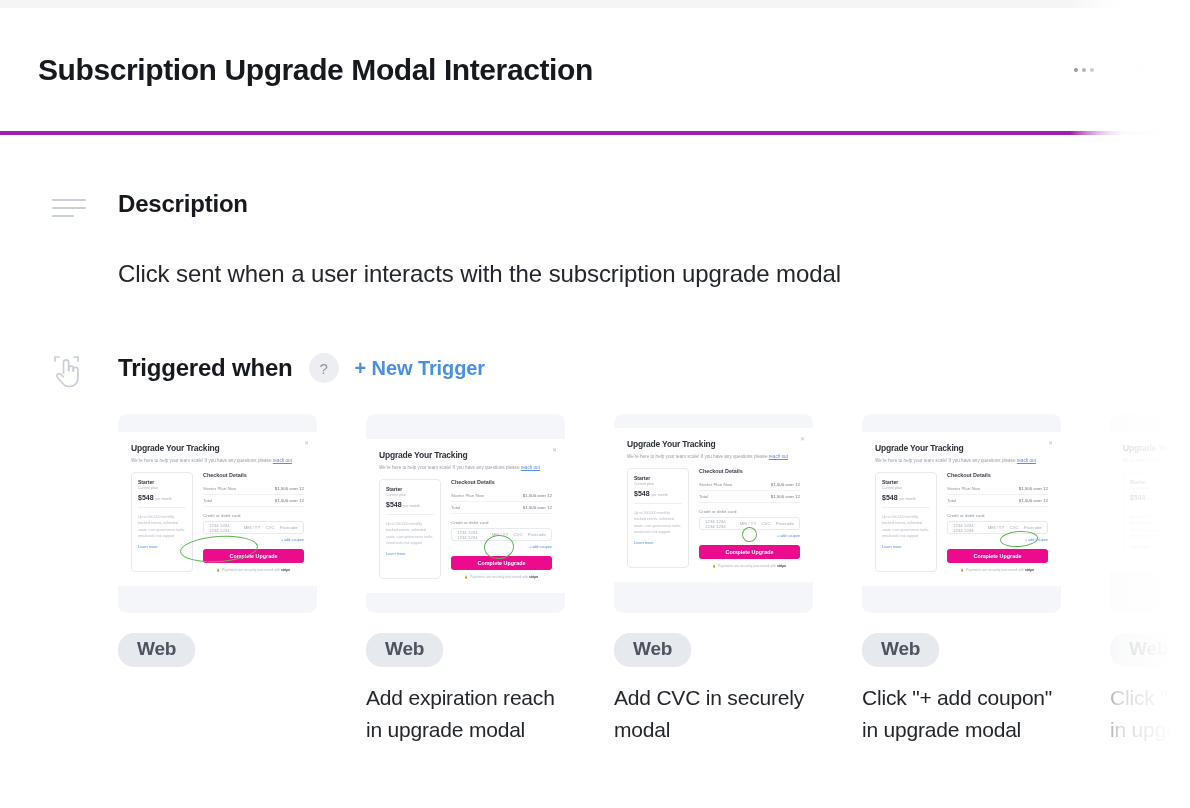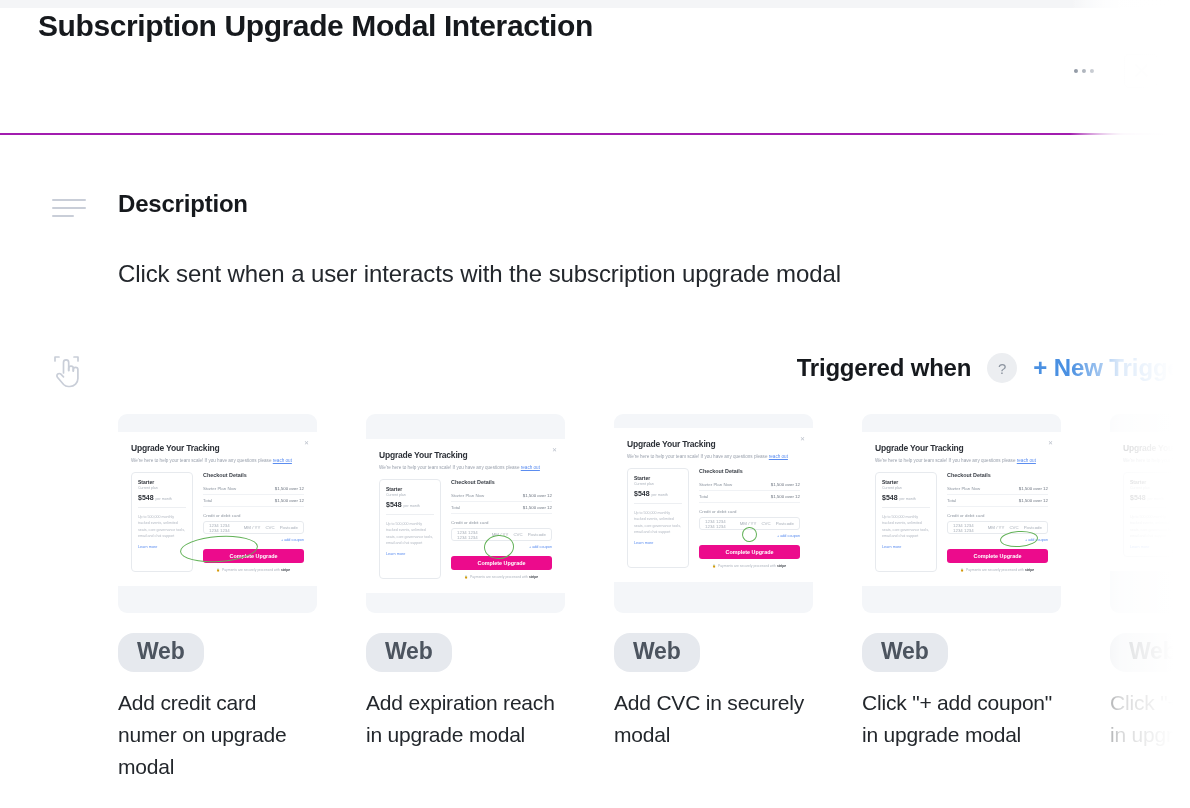--- a/index.html
+++ b/index.html
@@ -37,8 +37,9 @@
     width: 1190px;
     height: 127px;
     background: #ffffff;
-    border-bottom: 2px solid #a21caf;
-    display: flex;
+    border-bottom: 4px solid #a21caf;
+    display: flex;
+    align-items: center;
     padding: 0 32px 0 38px;
   }
 

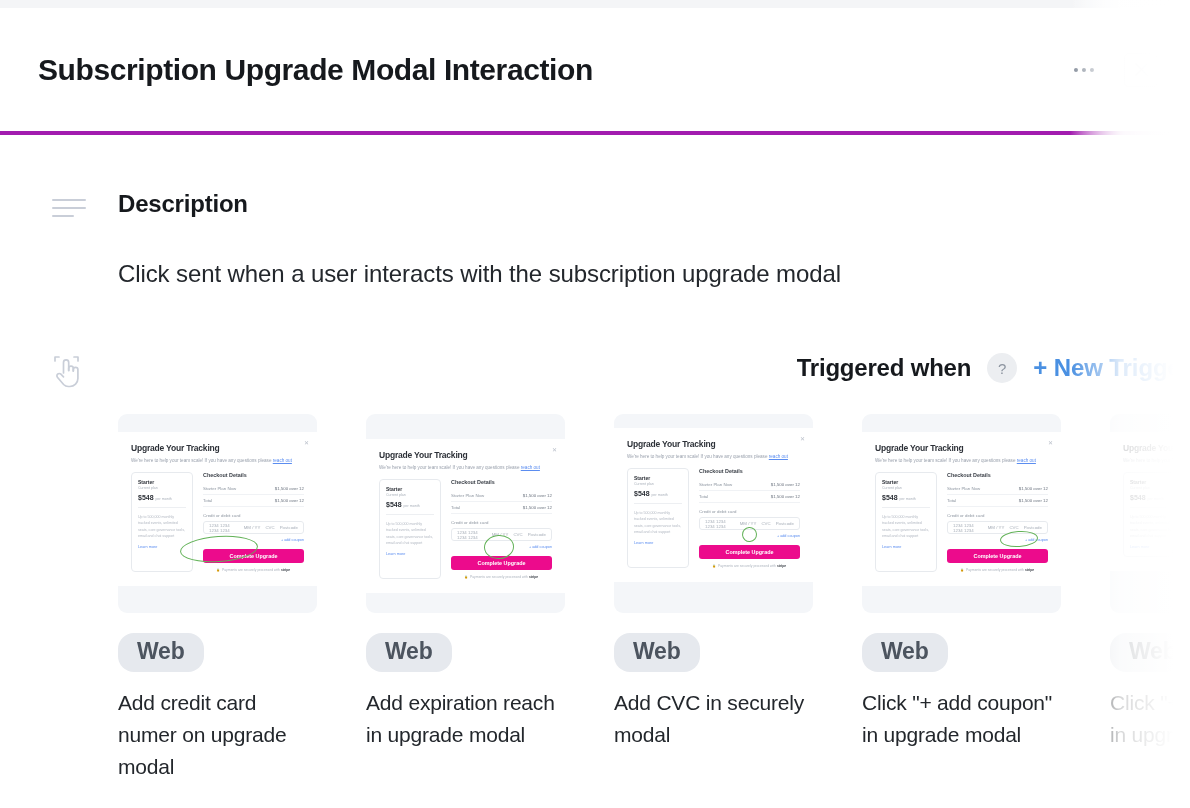--- a/index.html
+++ b/index.html
@@ -154,7 +154,6 @@
     display: flex;
     align-items: center;
     gap: 16px;
-    justify-content: flex-end;
   }
 
   .help-badge {

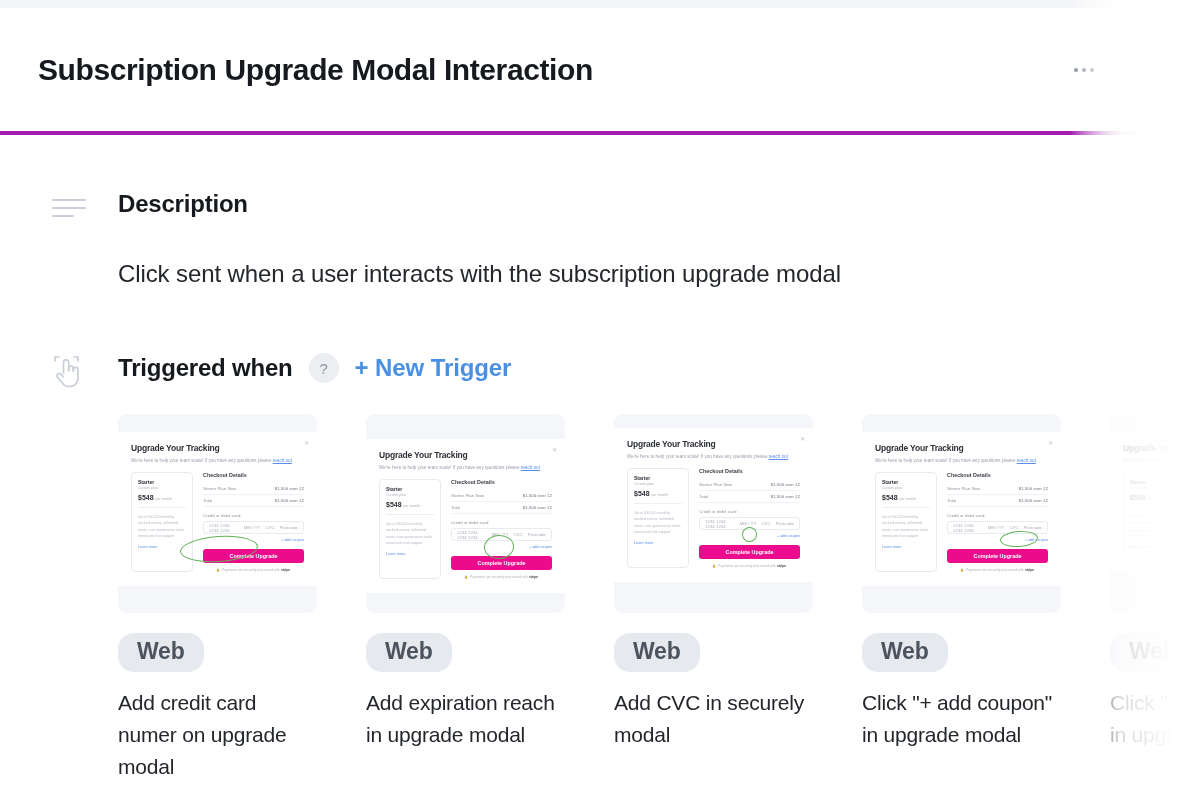--- a/index.html
+++ b/index.html
@@ -170,7 +170,7 @@
   }
 
   .new-trigger-link {
-    font-size: 24px;
+    font-size: 20px;
     font-weight: bold;
     color: #4a90e2;
     cursor: pointer;

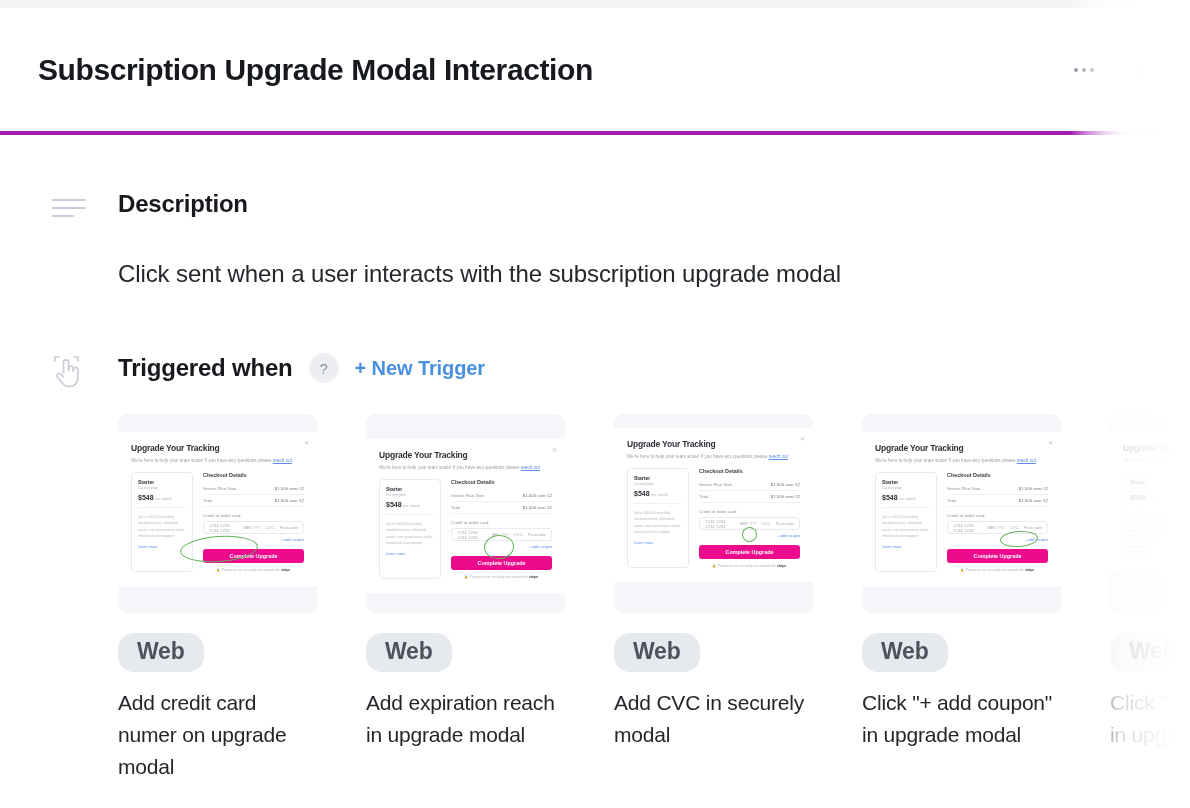--- a/index.html
+++ b/index.html
@@ -317,7 +317,7 @@
     margin-top: 20px;
     background: #e6e9ee;
     color: #4c545f;
-    font-size: 23px;
+    font-size: 19px;
     font-weight: bold;
     border-radius: 16px;
     padding: 5px 19px 7px 19px;

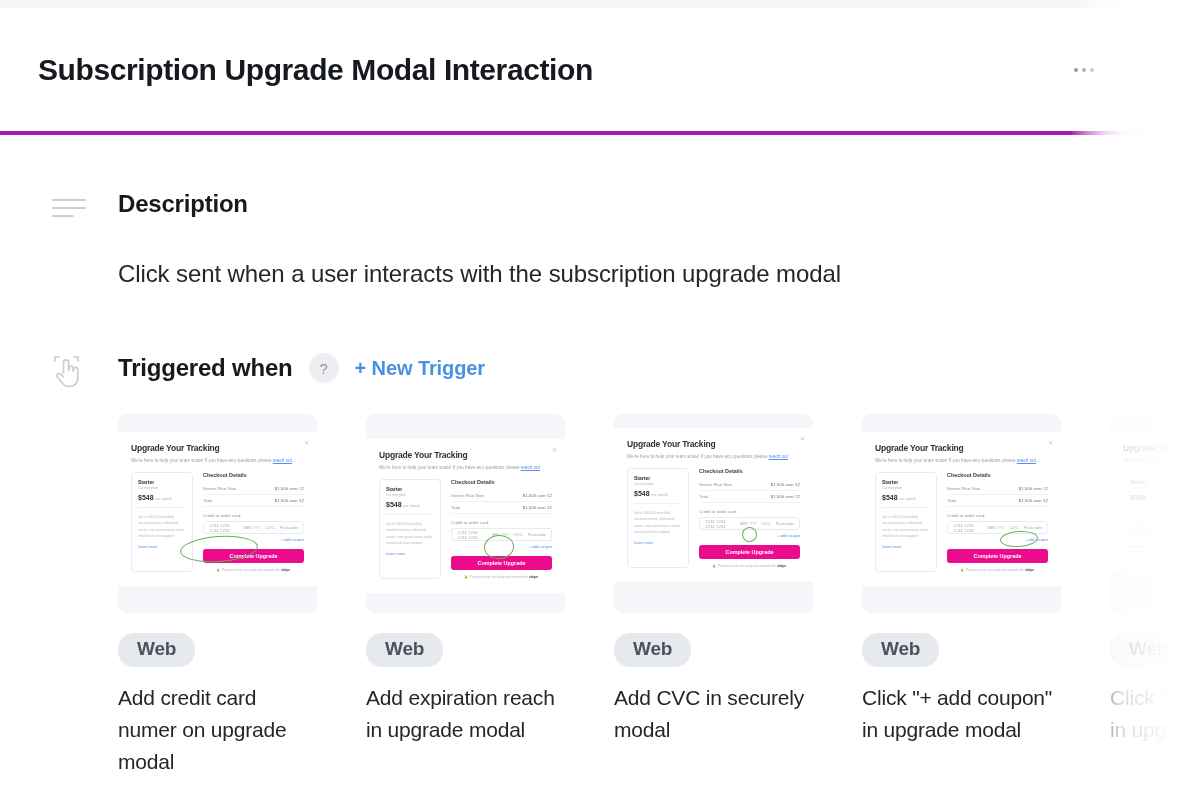--- a/index.html
+++ b/index.html
@@ -449,7 +449,6 @@
       <div class="annot" style="left:62px;top:122px;width:78px;height:26px;"></div>
     </div>
     <div class="web-badge">Web</div>
-    <div class="card-label">Add credit card numer on upgrade modal</div>
   </div>
           <div class="trigger-card">
     <div class="thumb">

